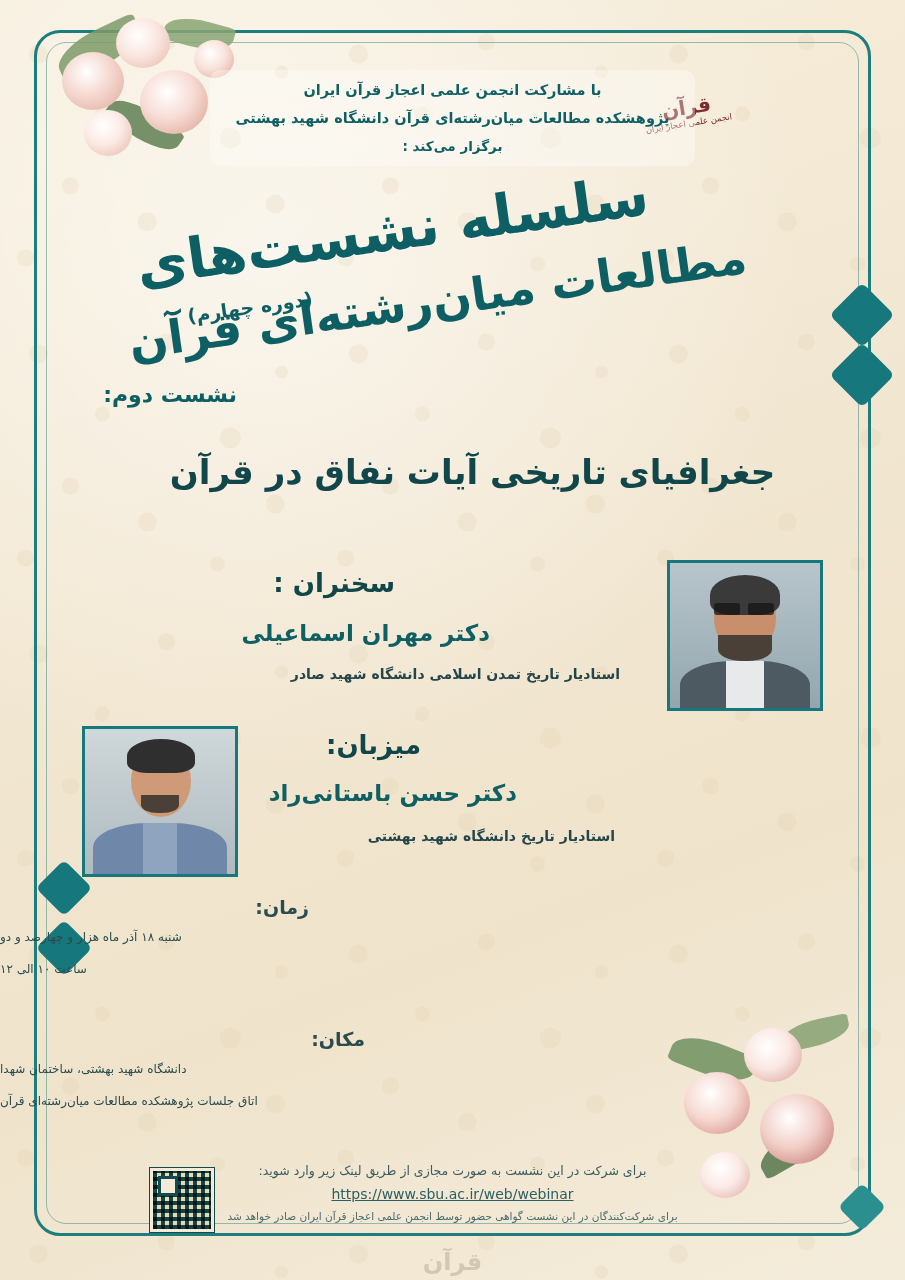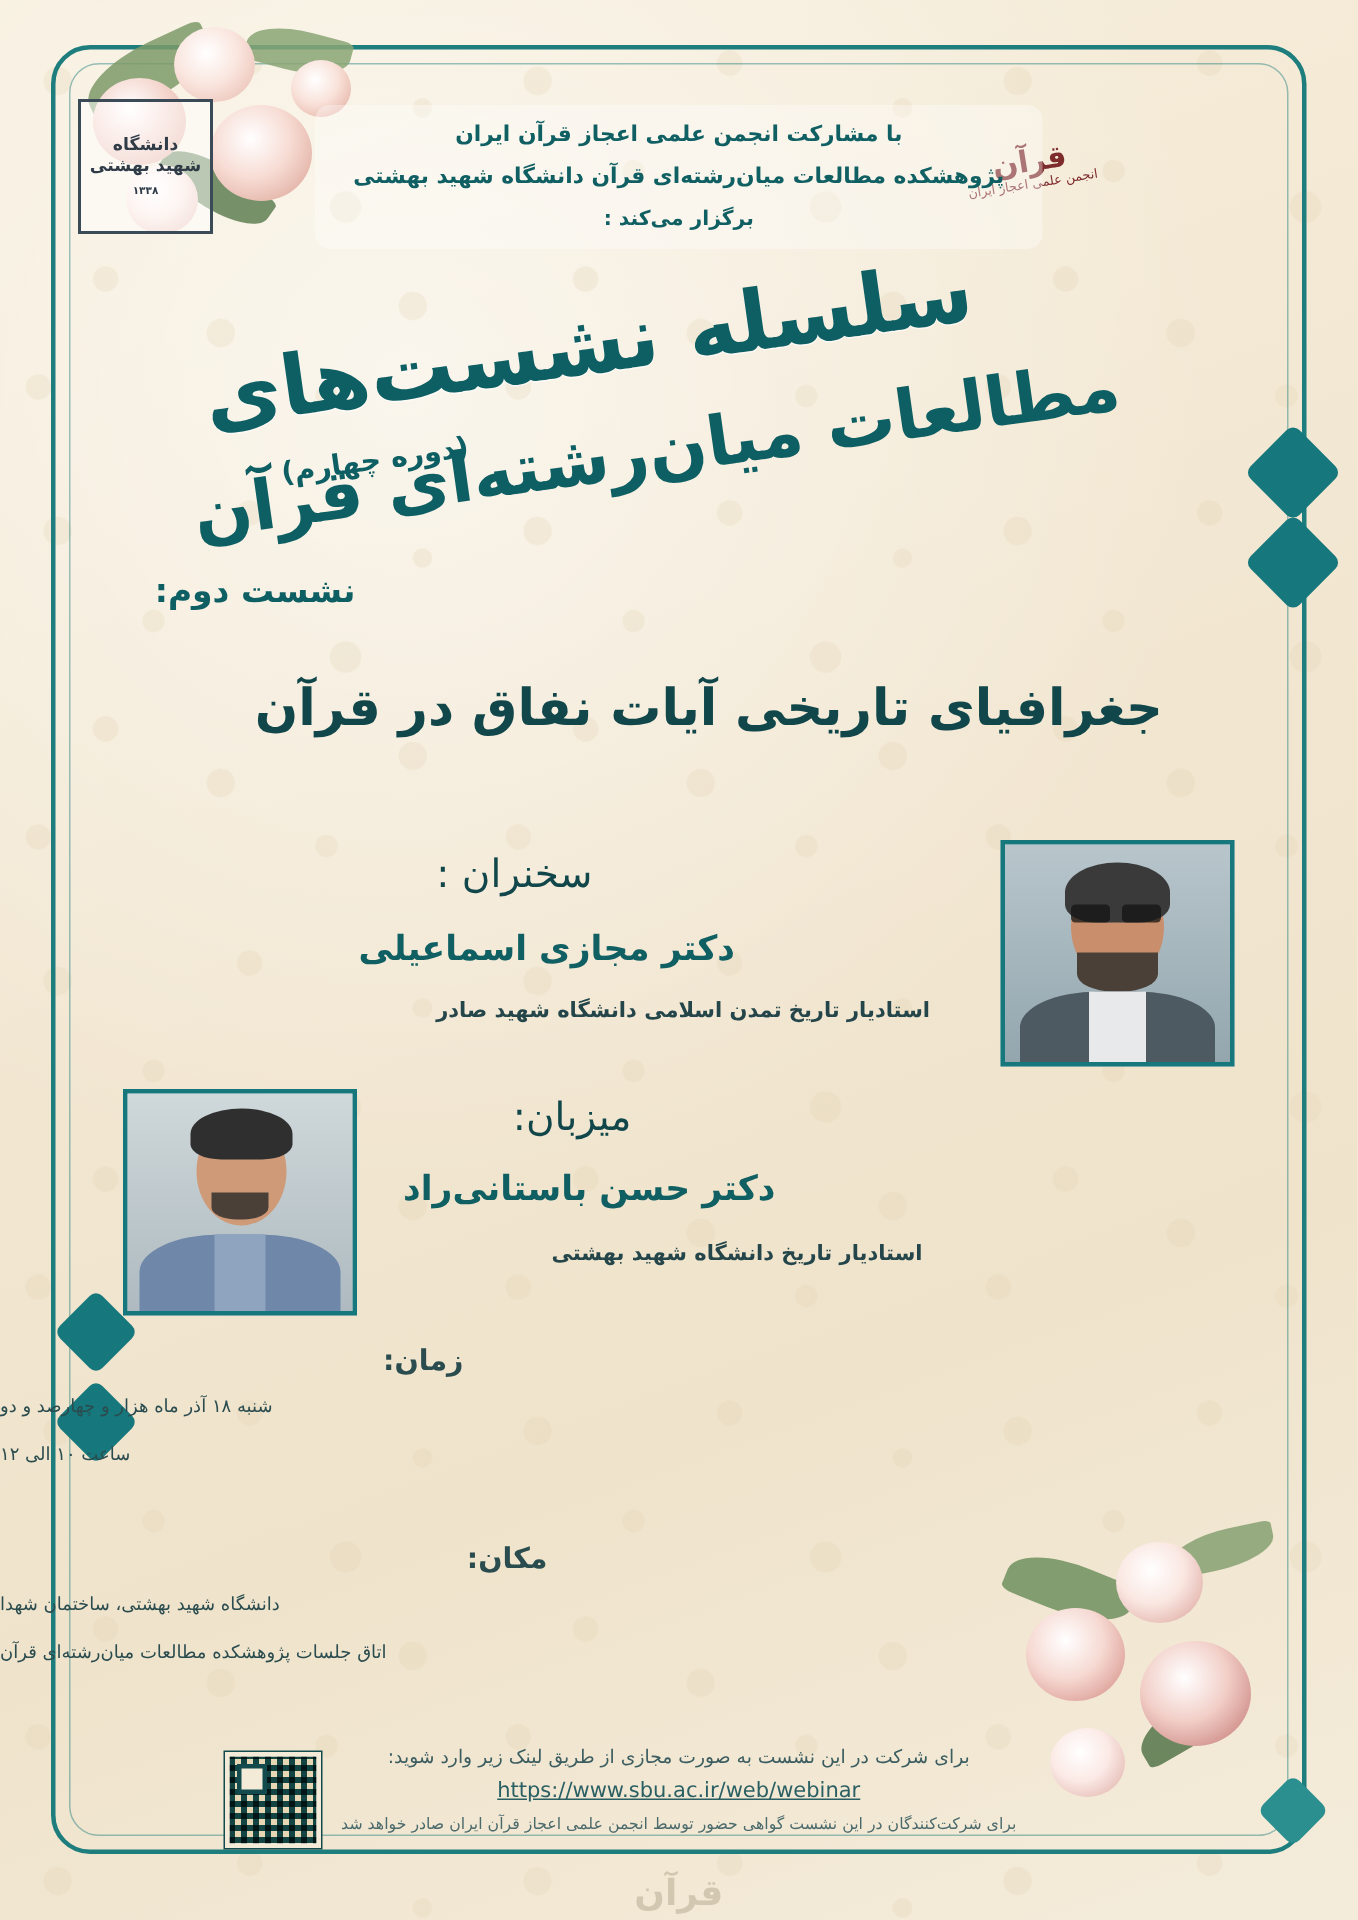--- a/index.html
+++ b/index.html
@@ -267,11 +267,6 @@
     <div class="petal" style="left:40px;top:150px;width:50px;height:46px;background:radial-gradient(circle at 40% 35%,#fff 0%,#fbeae6 45%,#dda9a2 100%);"></div>
   </div>
 
-  <div class="sbu-logo">
-    <span class="t1">دانشگاه</span>
-    <span class="t1">شهید بهشتی</span>
-    <span class="t2">۱۳۳۸</span>
-  </div>
 
   <div class="quran-logo">
     <div class="qa">قرآن</div>

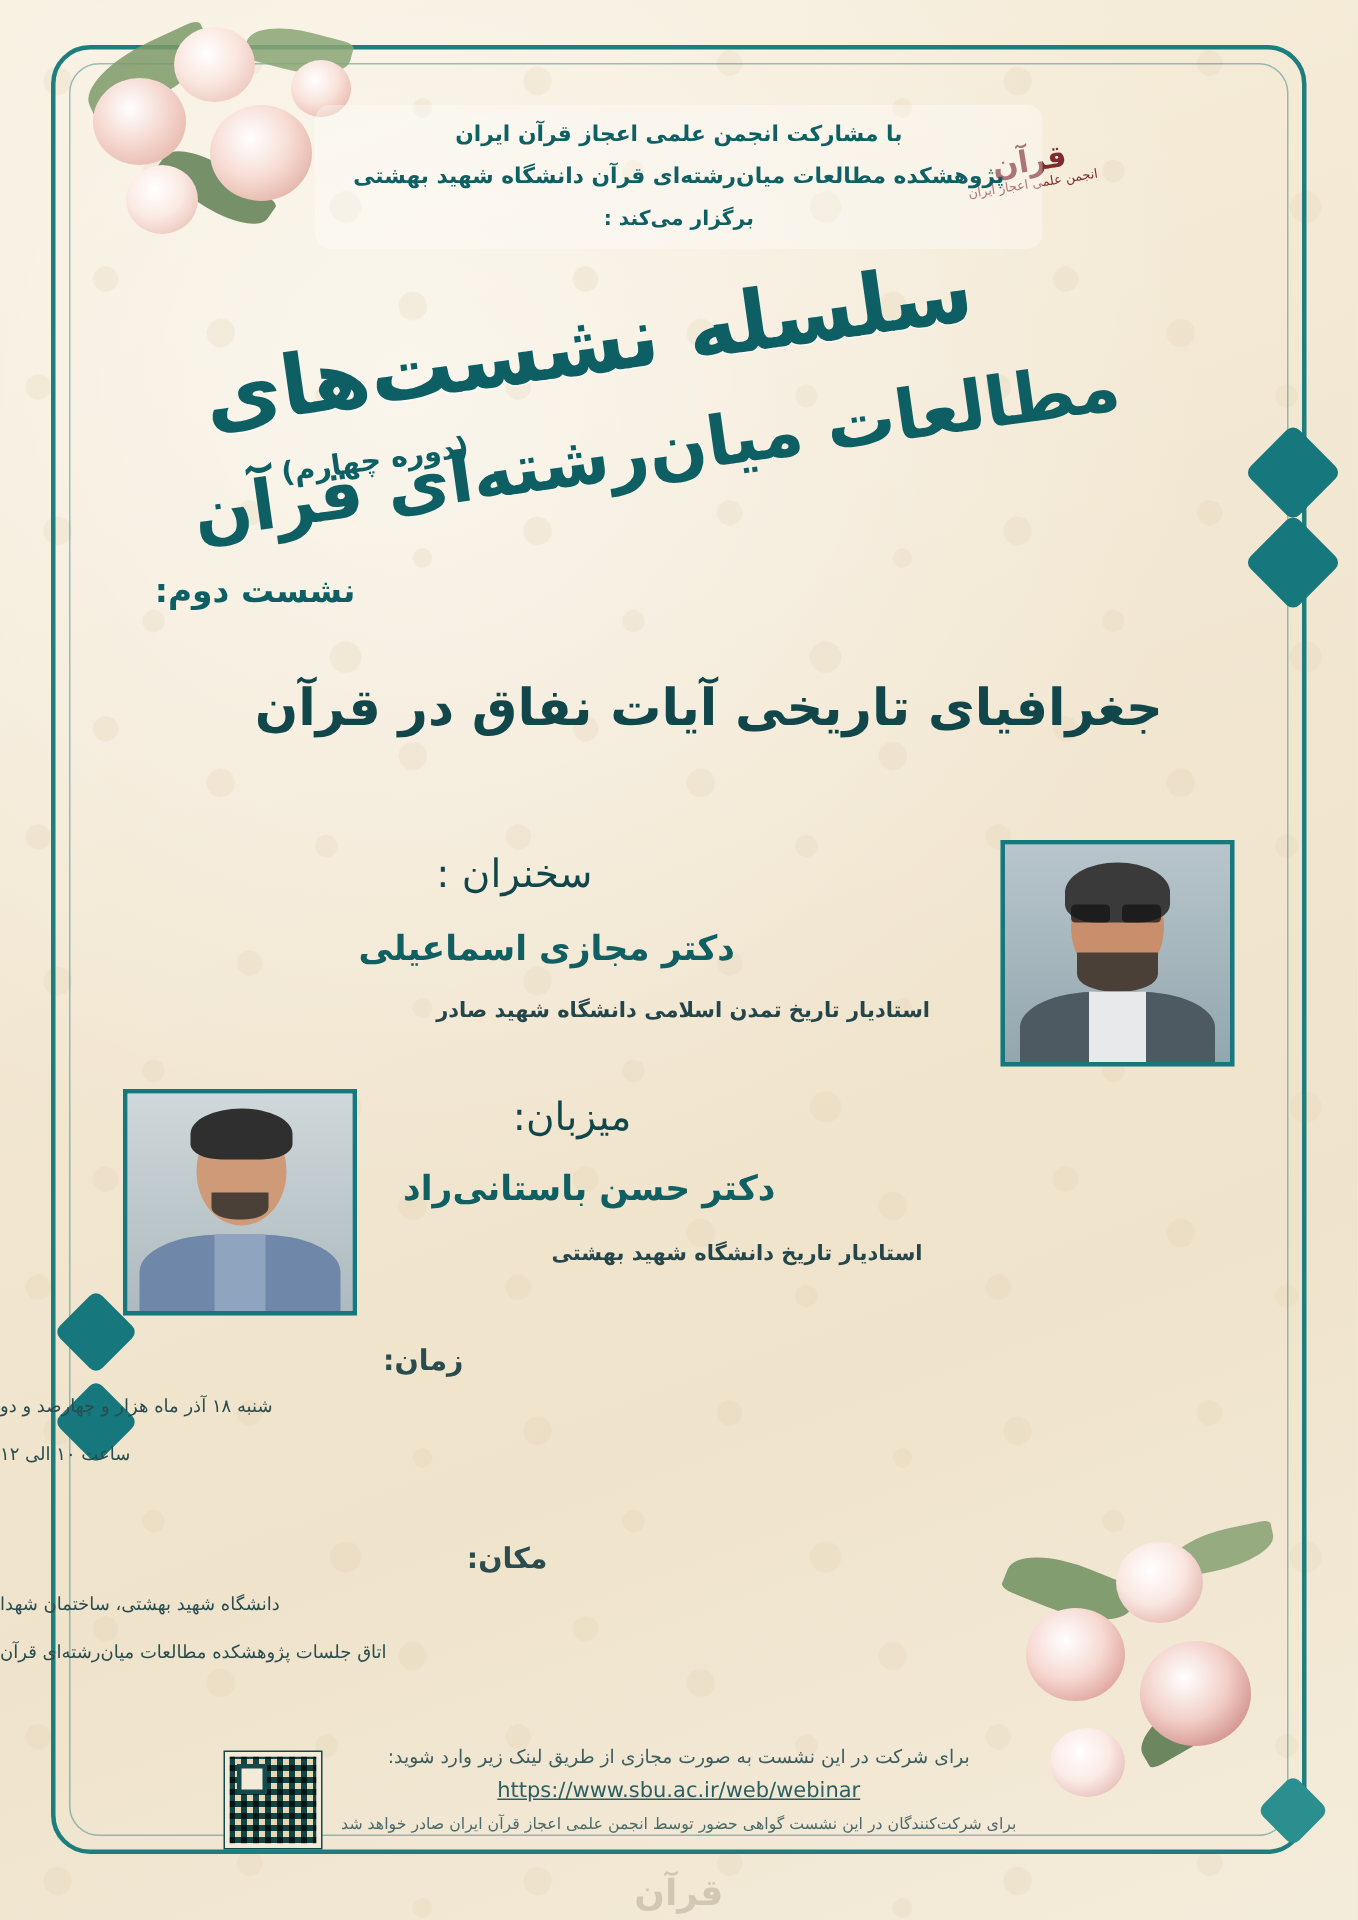--- a/index.html
+++ b/index.html
@@ -171,7 +171,7 @@
 
   .role{
     position:absolute;
-    color:#11474a;font-size:26px;font-weight:normal;
+    color:#11474a;font-size:26px;font-weight:bold;
   }
   .pname{
     position:absolute;

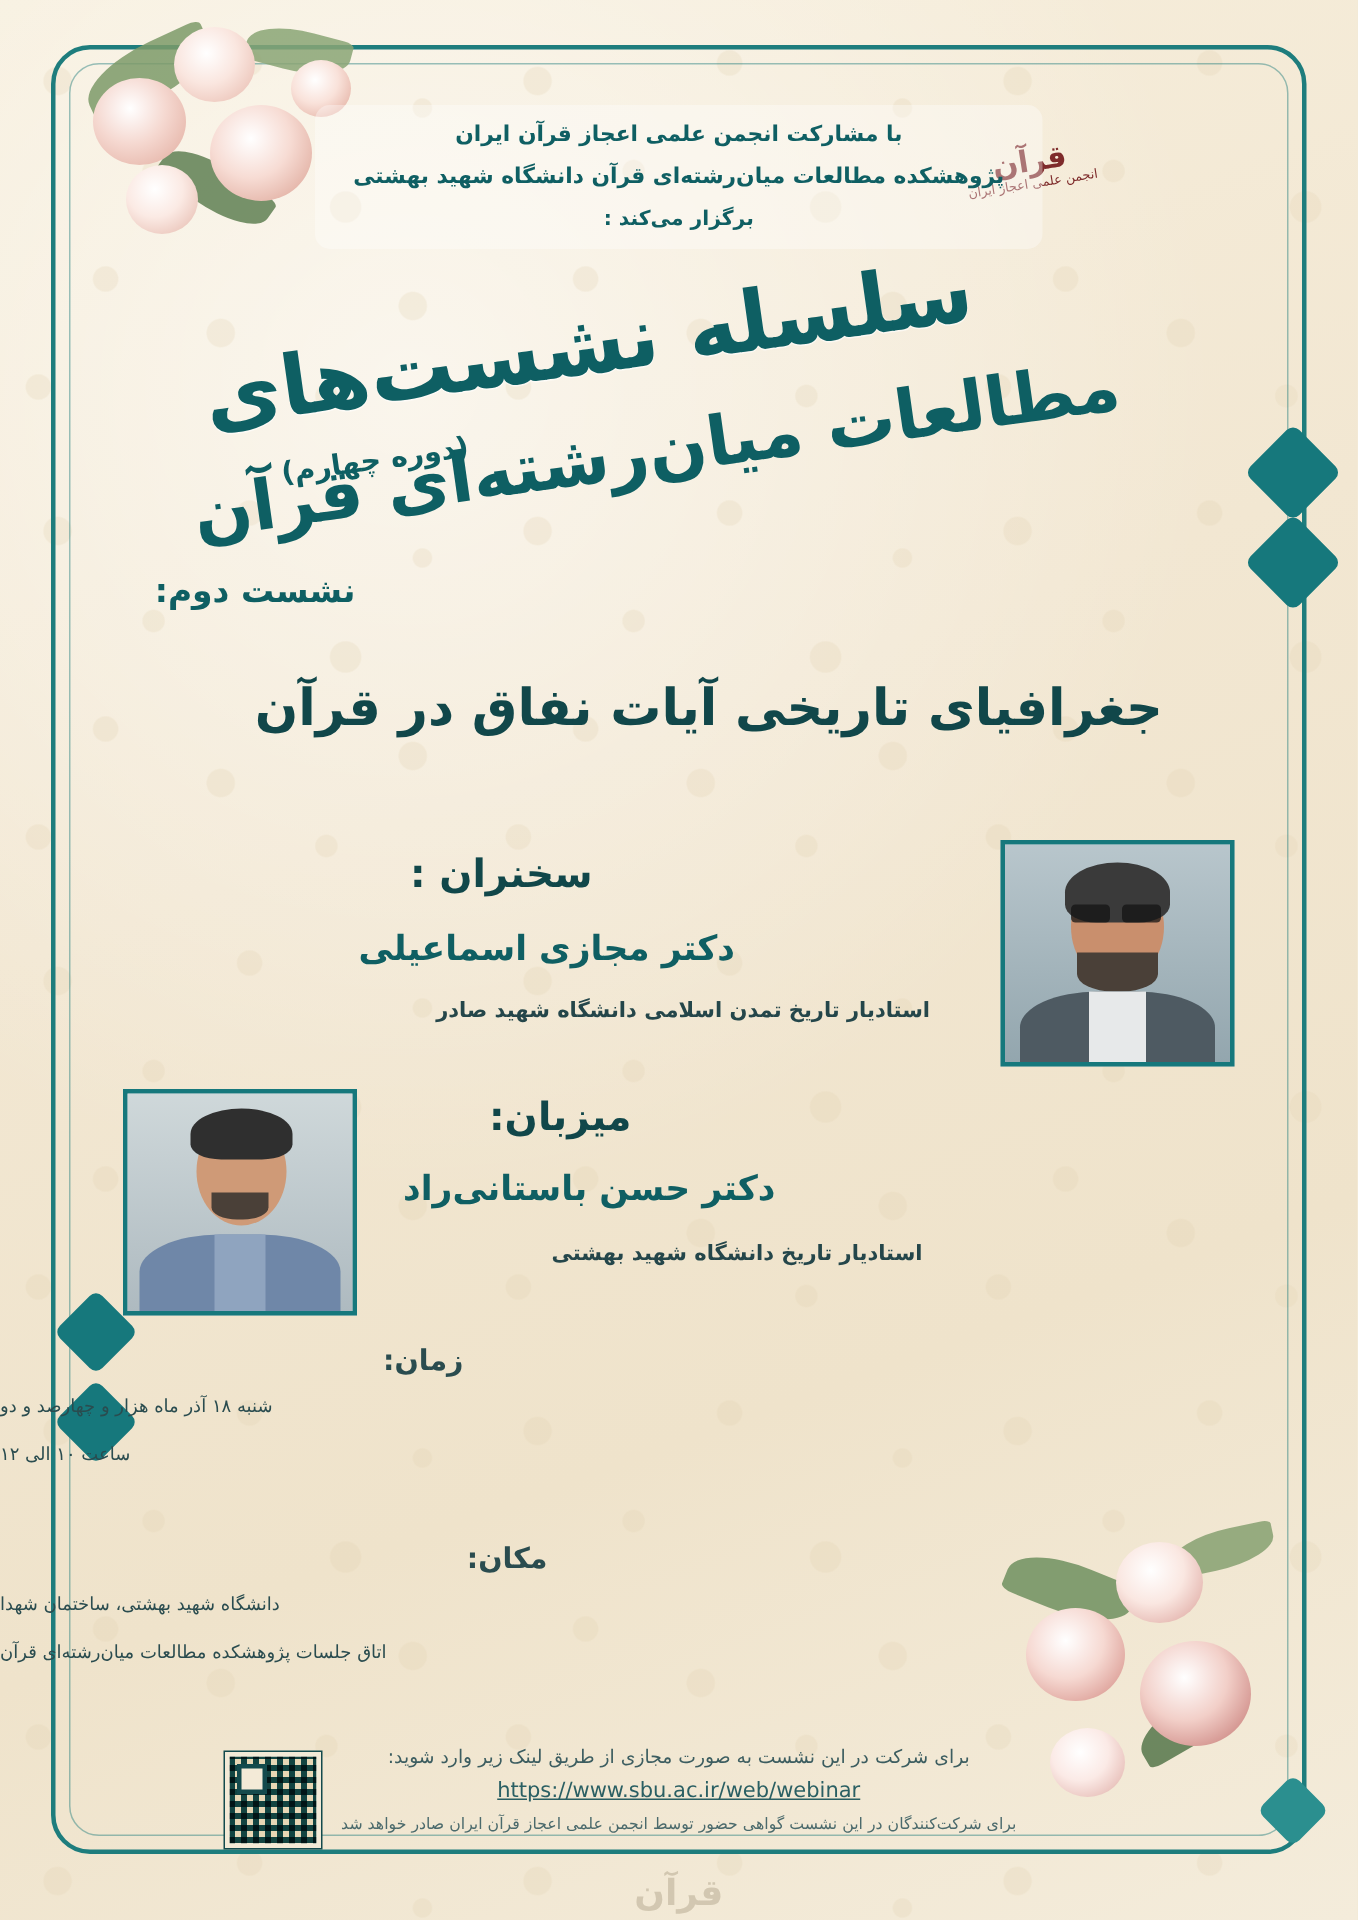--- a/index.html
+++ b/index.html
@@ -301,7 +301,7 @@
     <div class="head" style="left:78px;top:40px;width:26px;height:12px;background:rgba(20,20,20,.75);border-radius:3px;"></div>
   </div>
   <div class="role speaker">سخنران :</div>
-  <div class="pname speaker">دکتر مجازی اسماعیلی</div>
+  <div class="pname speaker">دکتر مهران اسماعیلی</div>
   <div class="paffil speaker">استادیار تاریخ تمدن اسلامی دانشگاه شهید صادر</div>
 
   <div class="photo host-photo">

